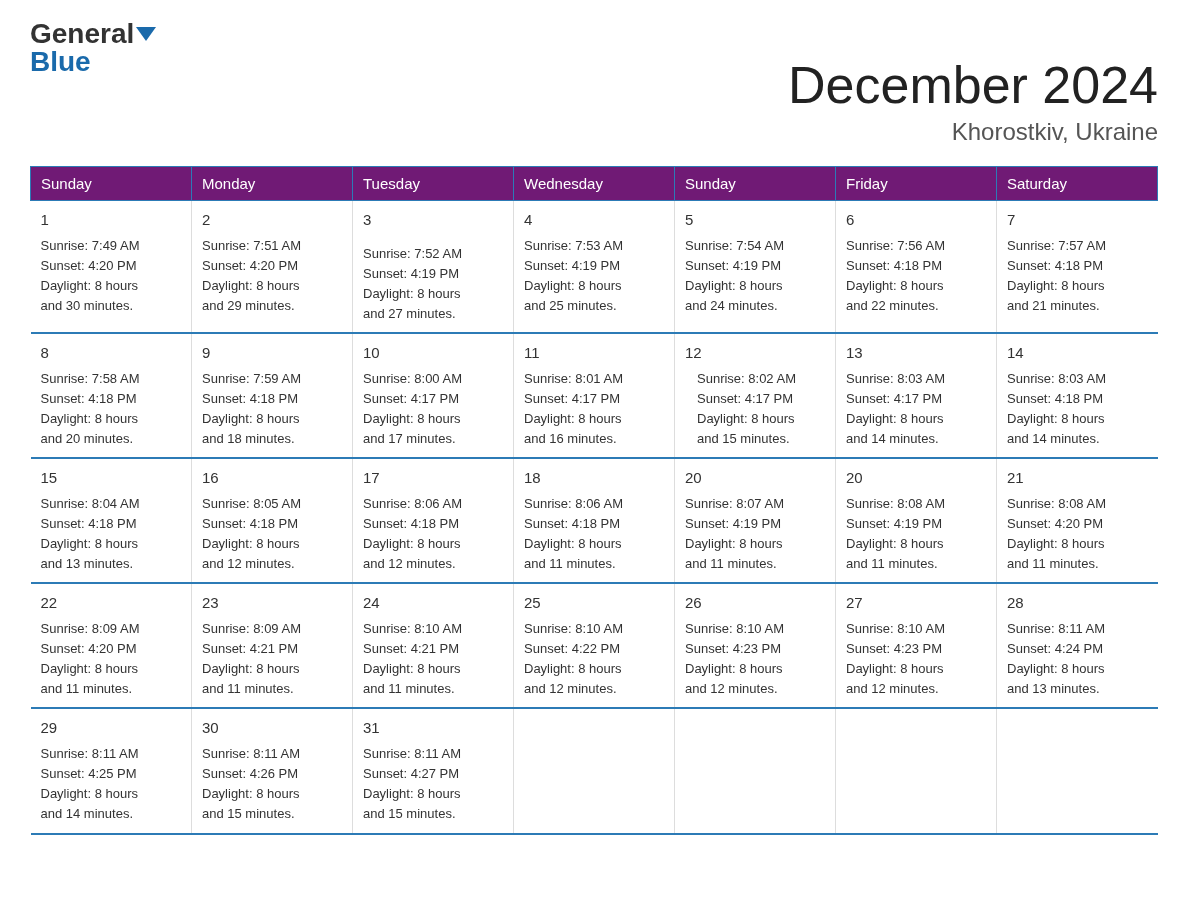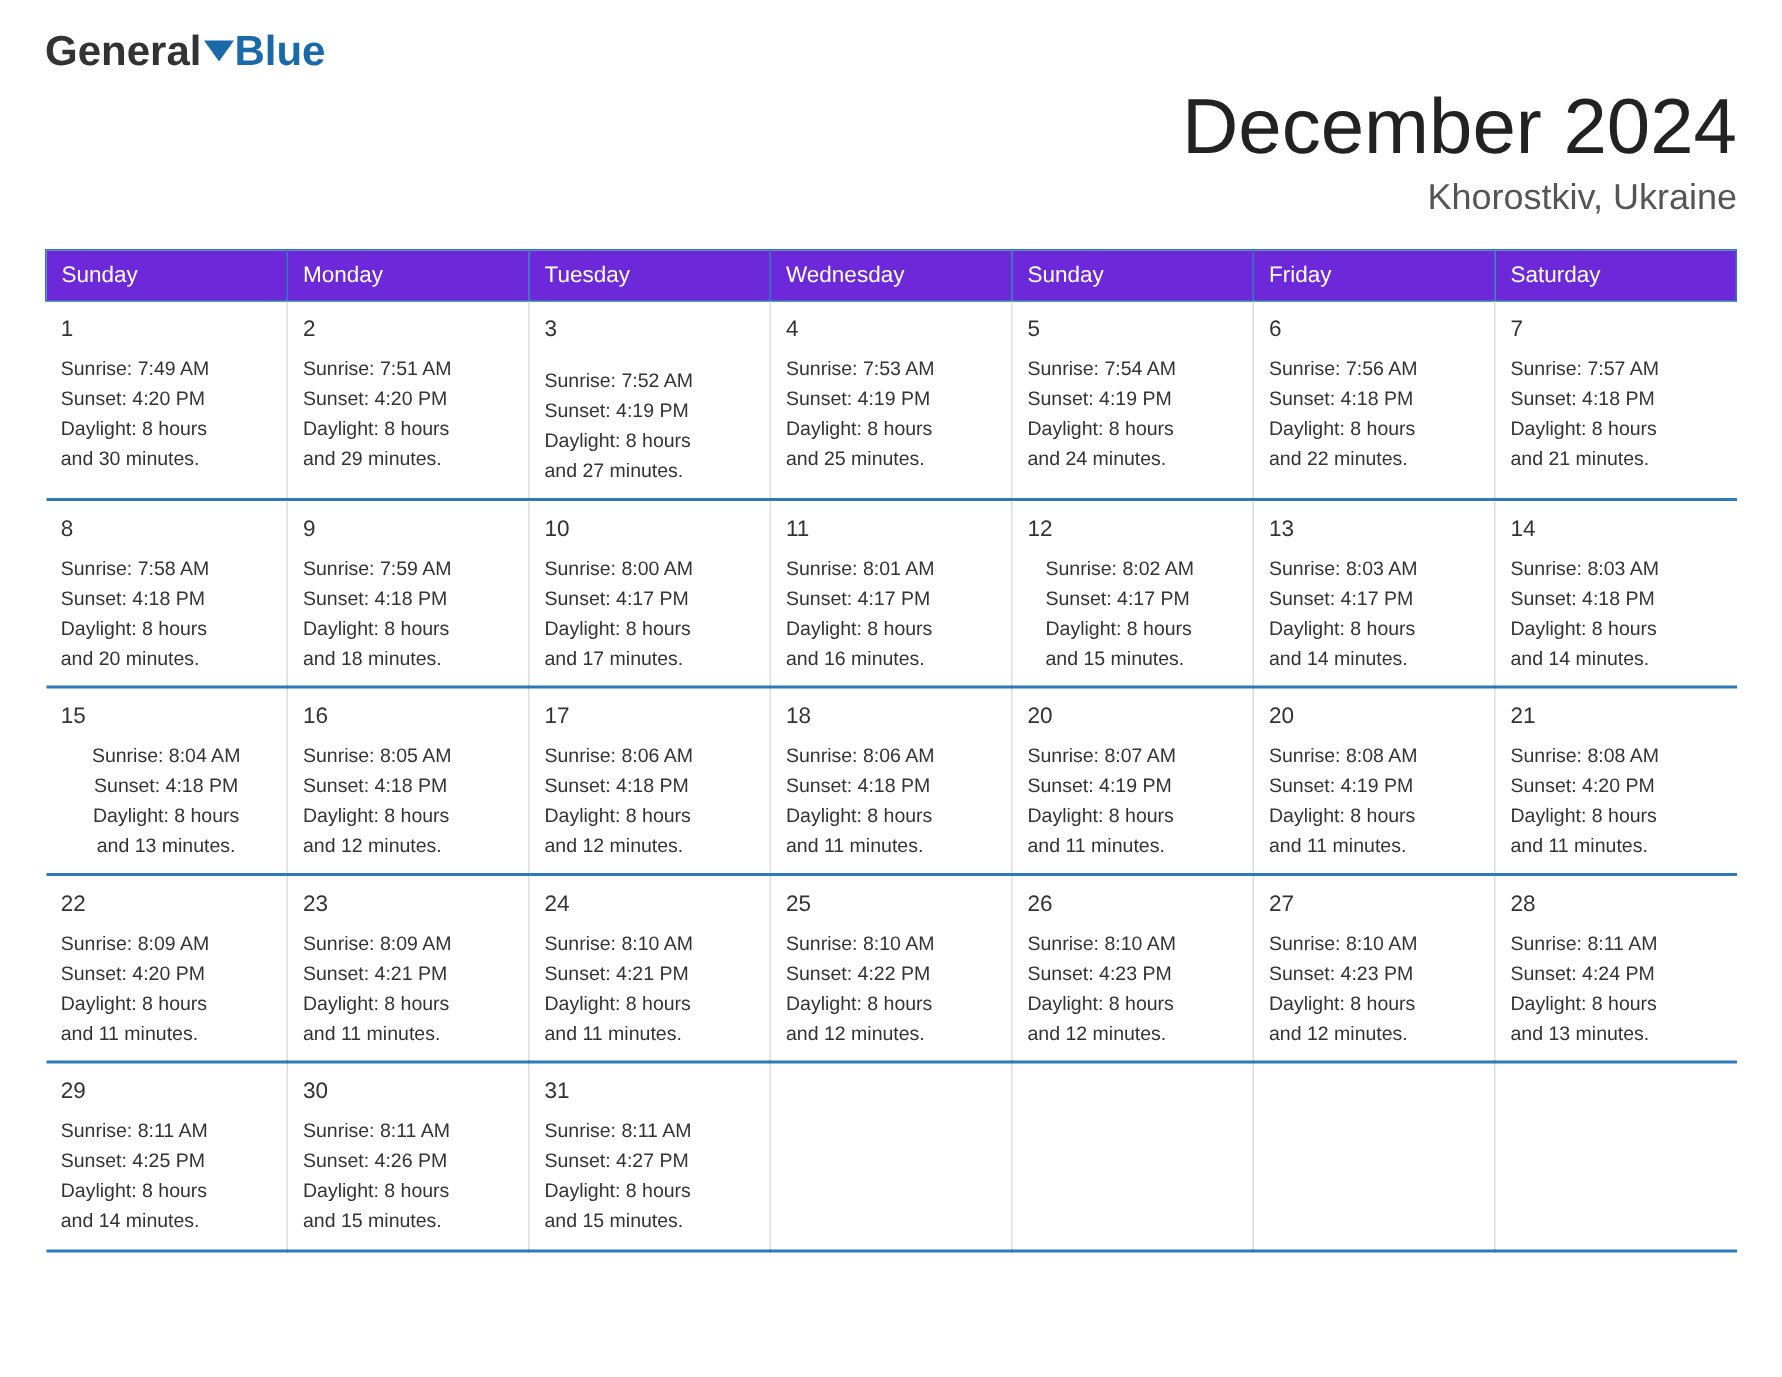--- a/index.html
+++ b/index.html
@@ -18,7 +18,7 @@
     }
     .logo {
       display: flex;
-      flex-direction: row;
+      flex-direction: column;
       line-height: 1;
     }
     .logo-general {

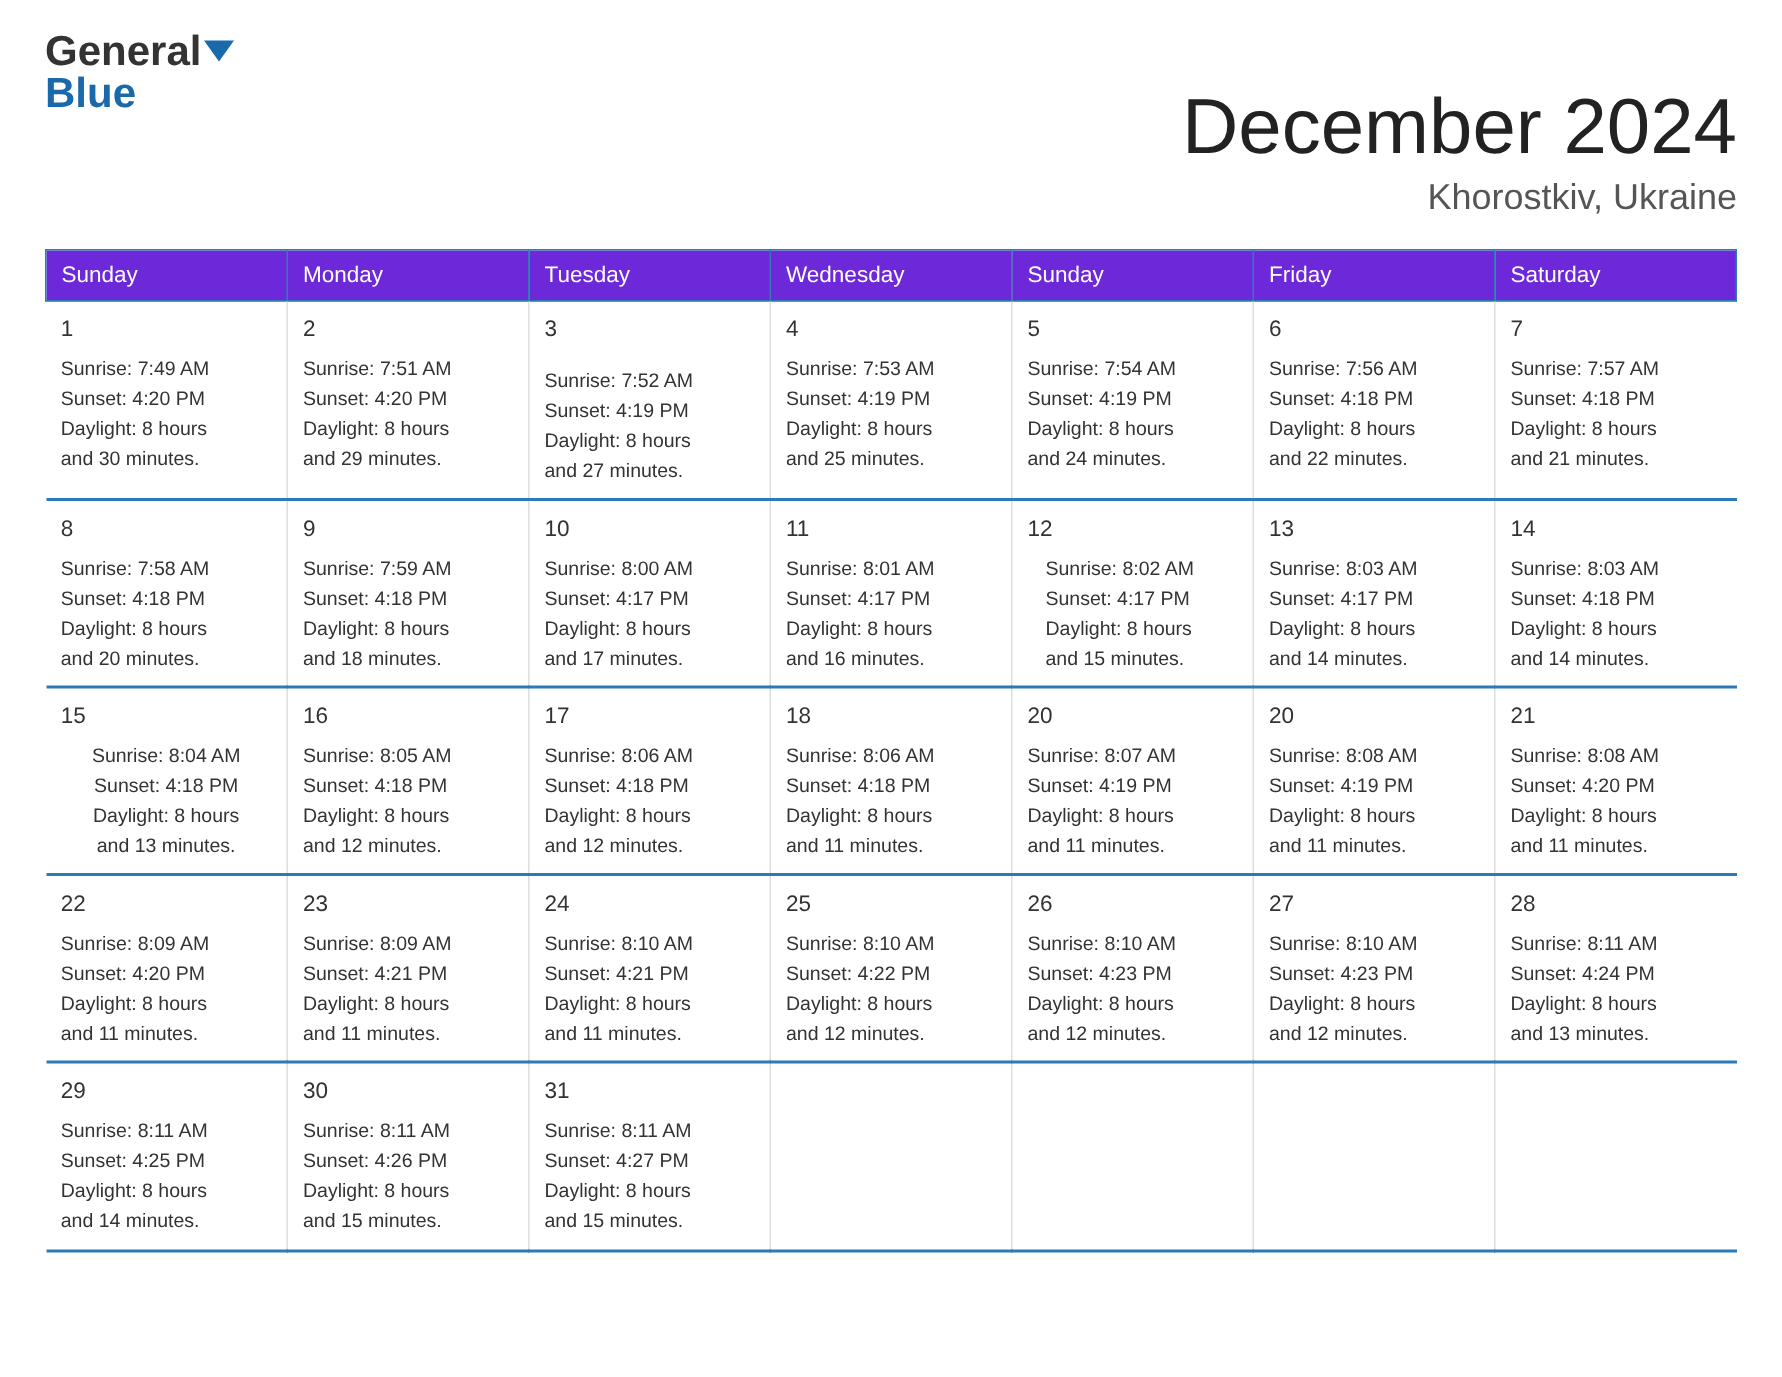--- a/index.html
+++ b/index.html
@@ -65,7 +65,7 @@
       border-collapse: collapse;
     }
     thead tr {
-      background-color: #6d28d9;
+      background-color: #701a75;
     }
     thead th {
       color: #fff;

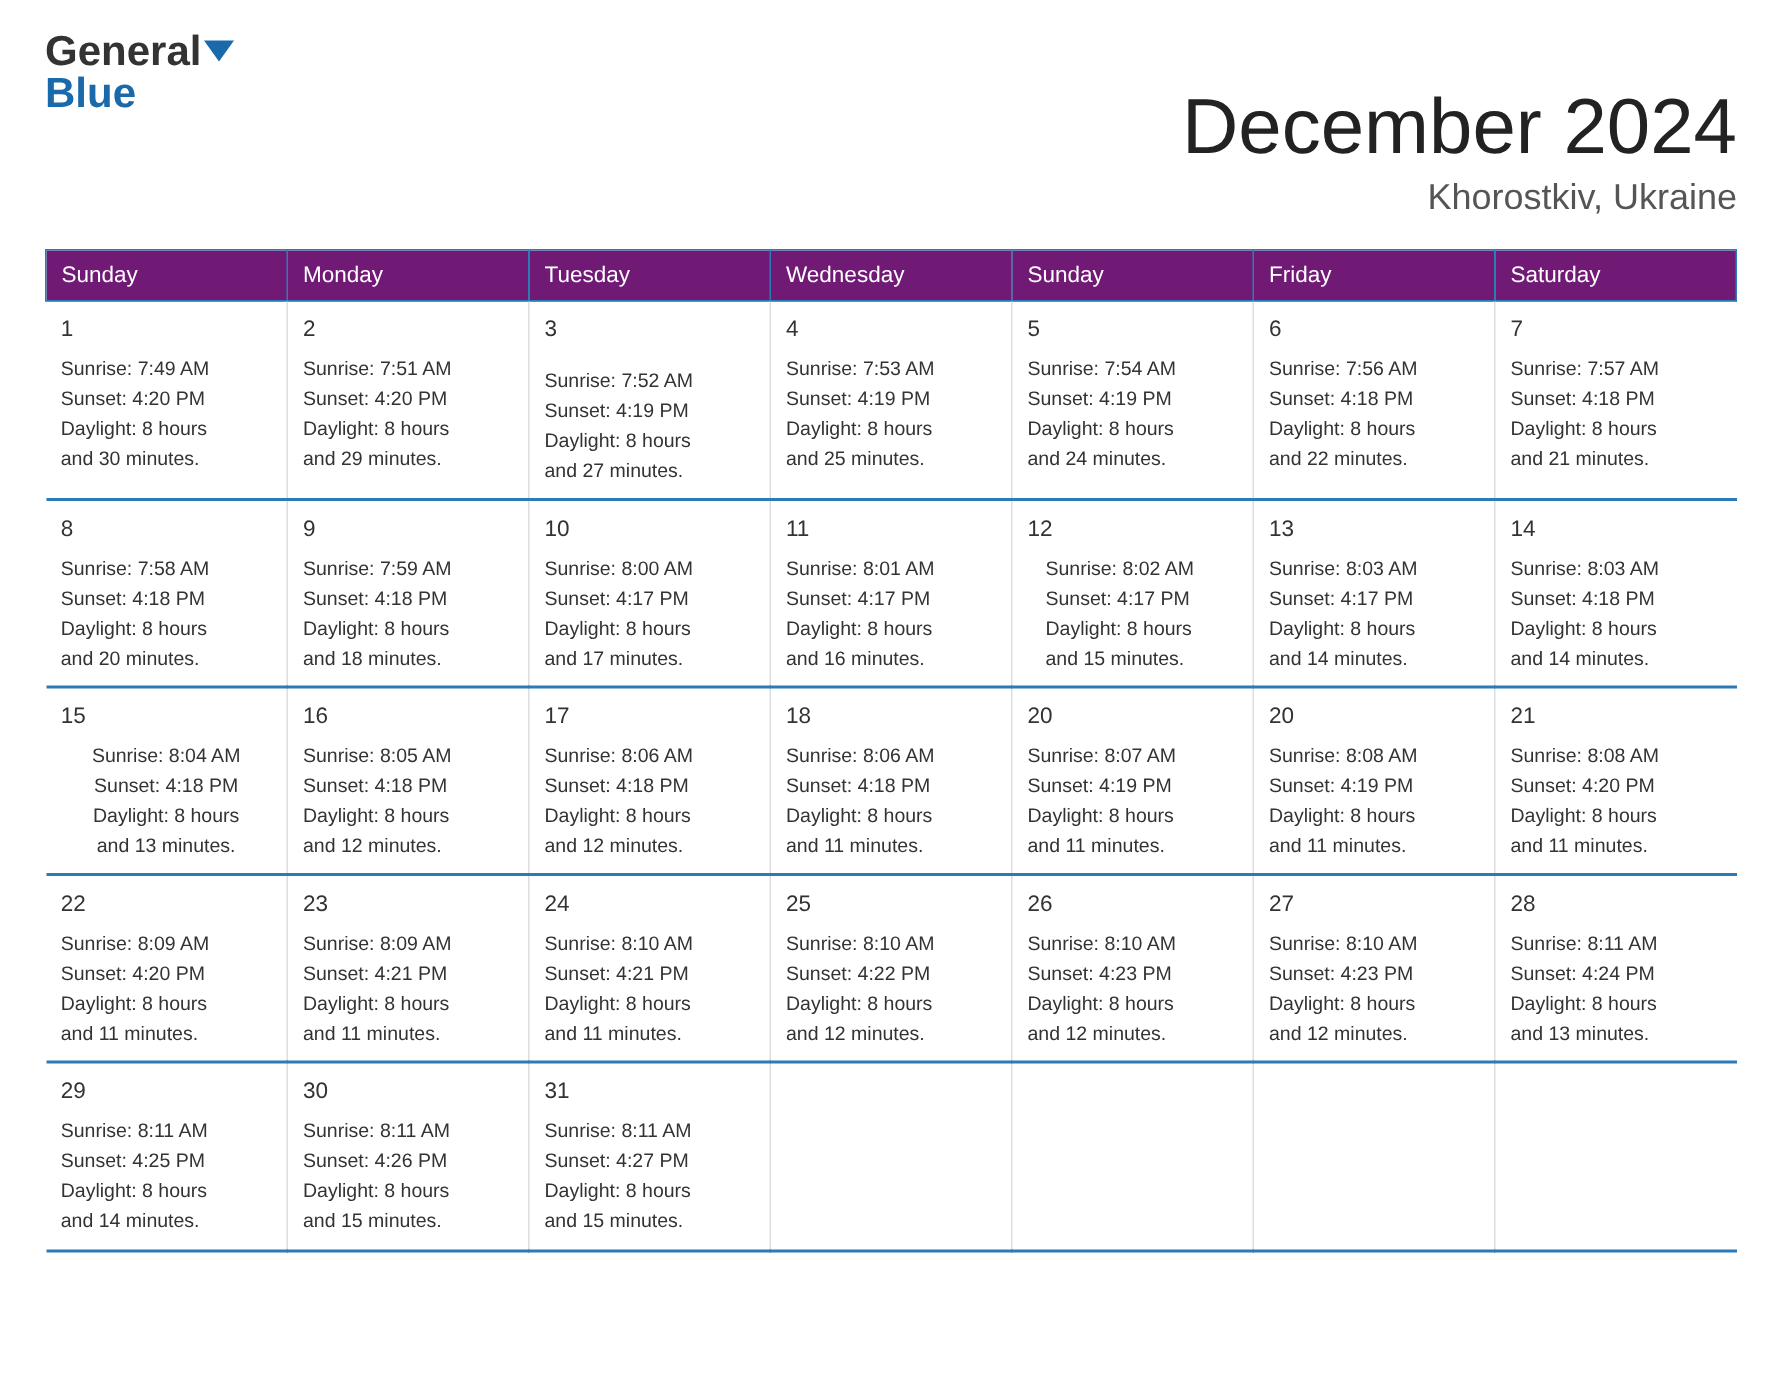--- a/index.html
+++ b/index.html
@@ -239,7 +239,7 @@
       <tr>
         <td>
           <span class="day-num">15</span>
-          <div class="day-info" style="white-space: pre-line; text-align: center;">Sunrise: 8:04 AM
+          <div class="day-info" style="white-space: pre-line;">Sunrise: 8:04 AM
 Sunset: 4:18 PM
 Daylight: 8 hours
 and 13 minutes.</div>

